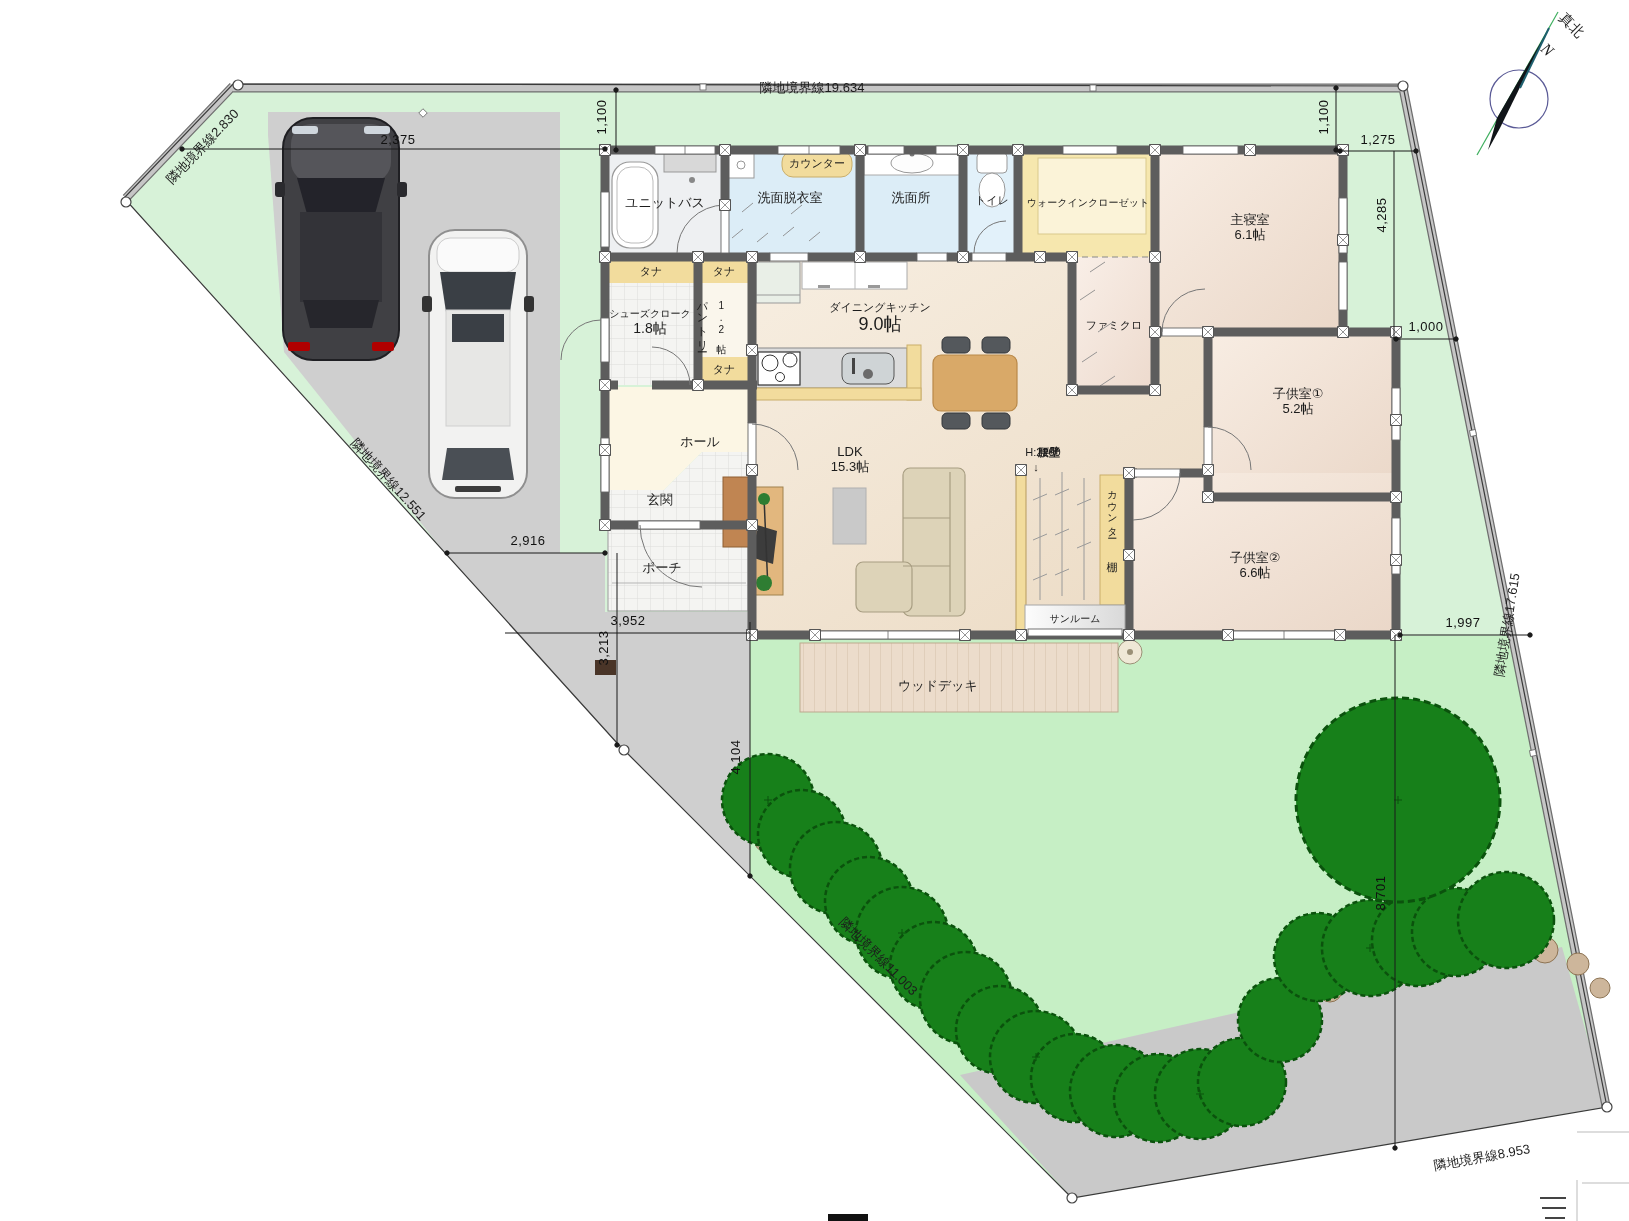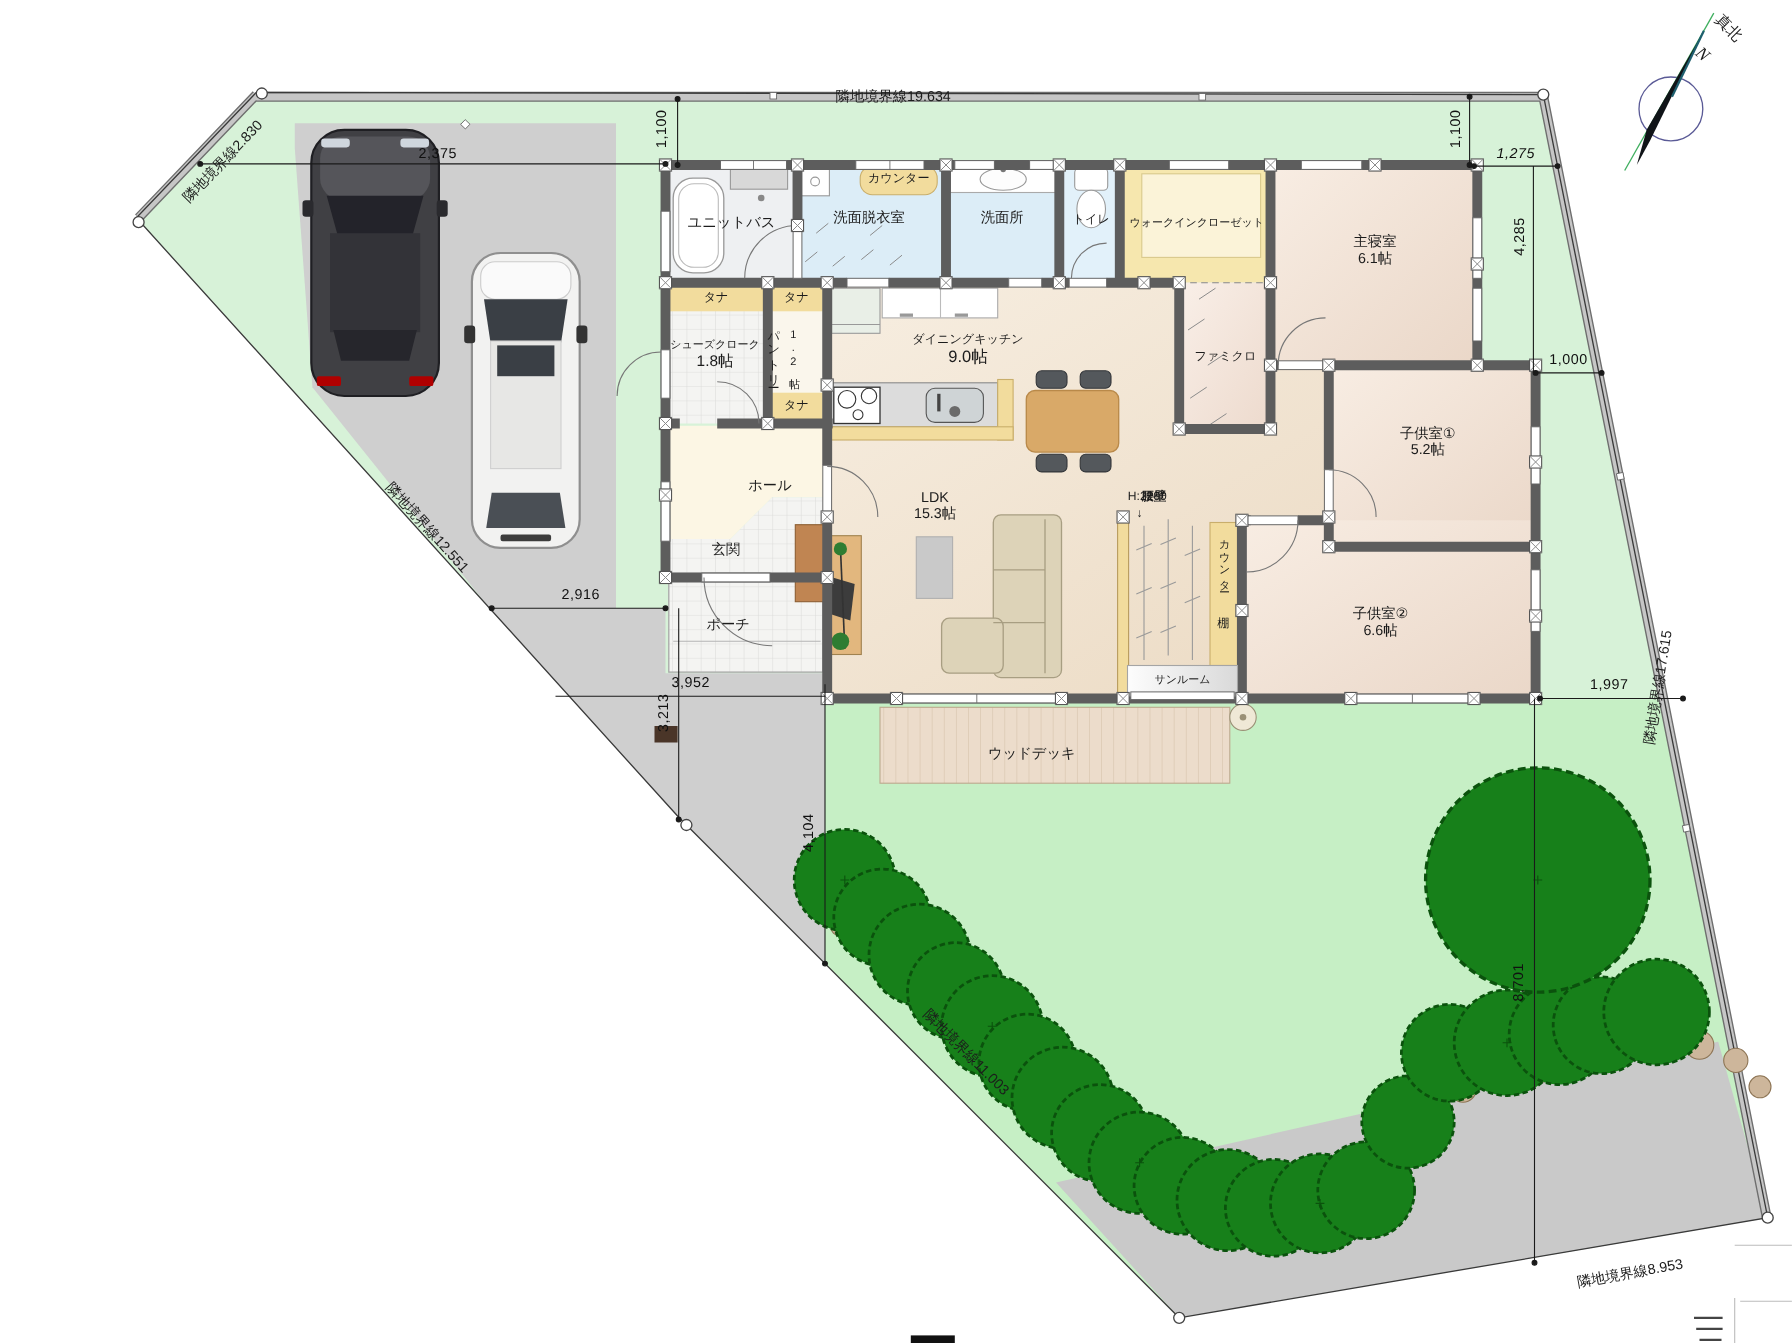--- a/index.html
+++ b/index.html
@@ -437,7 +437,7 @@
 <div class="lbl dim" style="left:398px;top:140px;">2,375</div>
 <div class="lbl dim r90" style="left:602px;top:117px;">1,100</div>
 <div class="lbl dim r90" style="left:1324px;top:117px;">1,100</div>
-<div class="lbl dim" style="left:1378px;top:140px;font-style:italic;">1,275</div>
+<div class="lbl dim" style="left:1378px;top:140px;">1,275</div>
 <div class="lbl dim r90" style="left:1382px;top:215px;">4,285</div>
 <div class="lbl dim" style="left:1426px;top:327px;">1,000</div>
 <div class="lbl dim" style="left:528px;top:541px;">2,916</div>

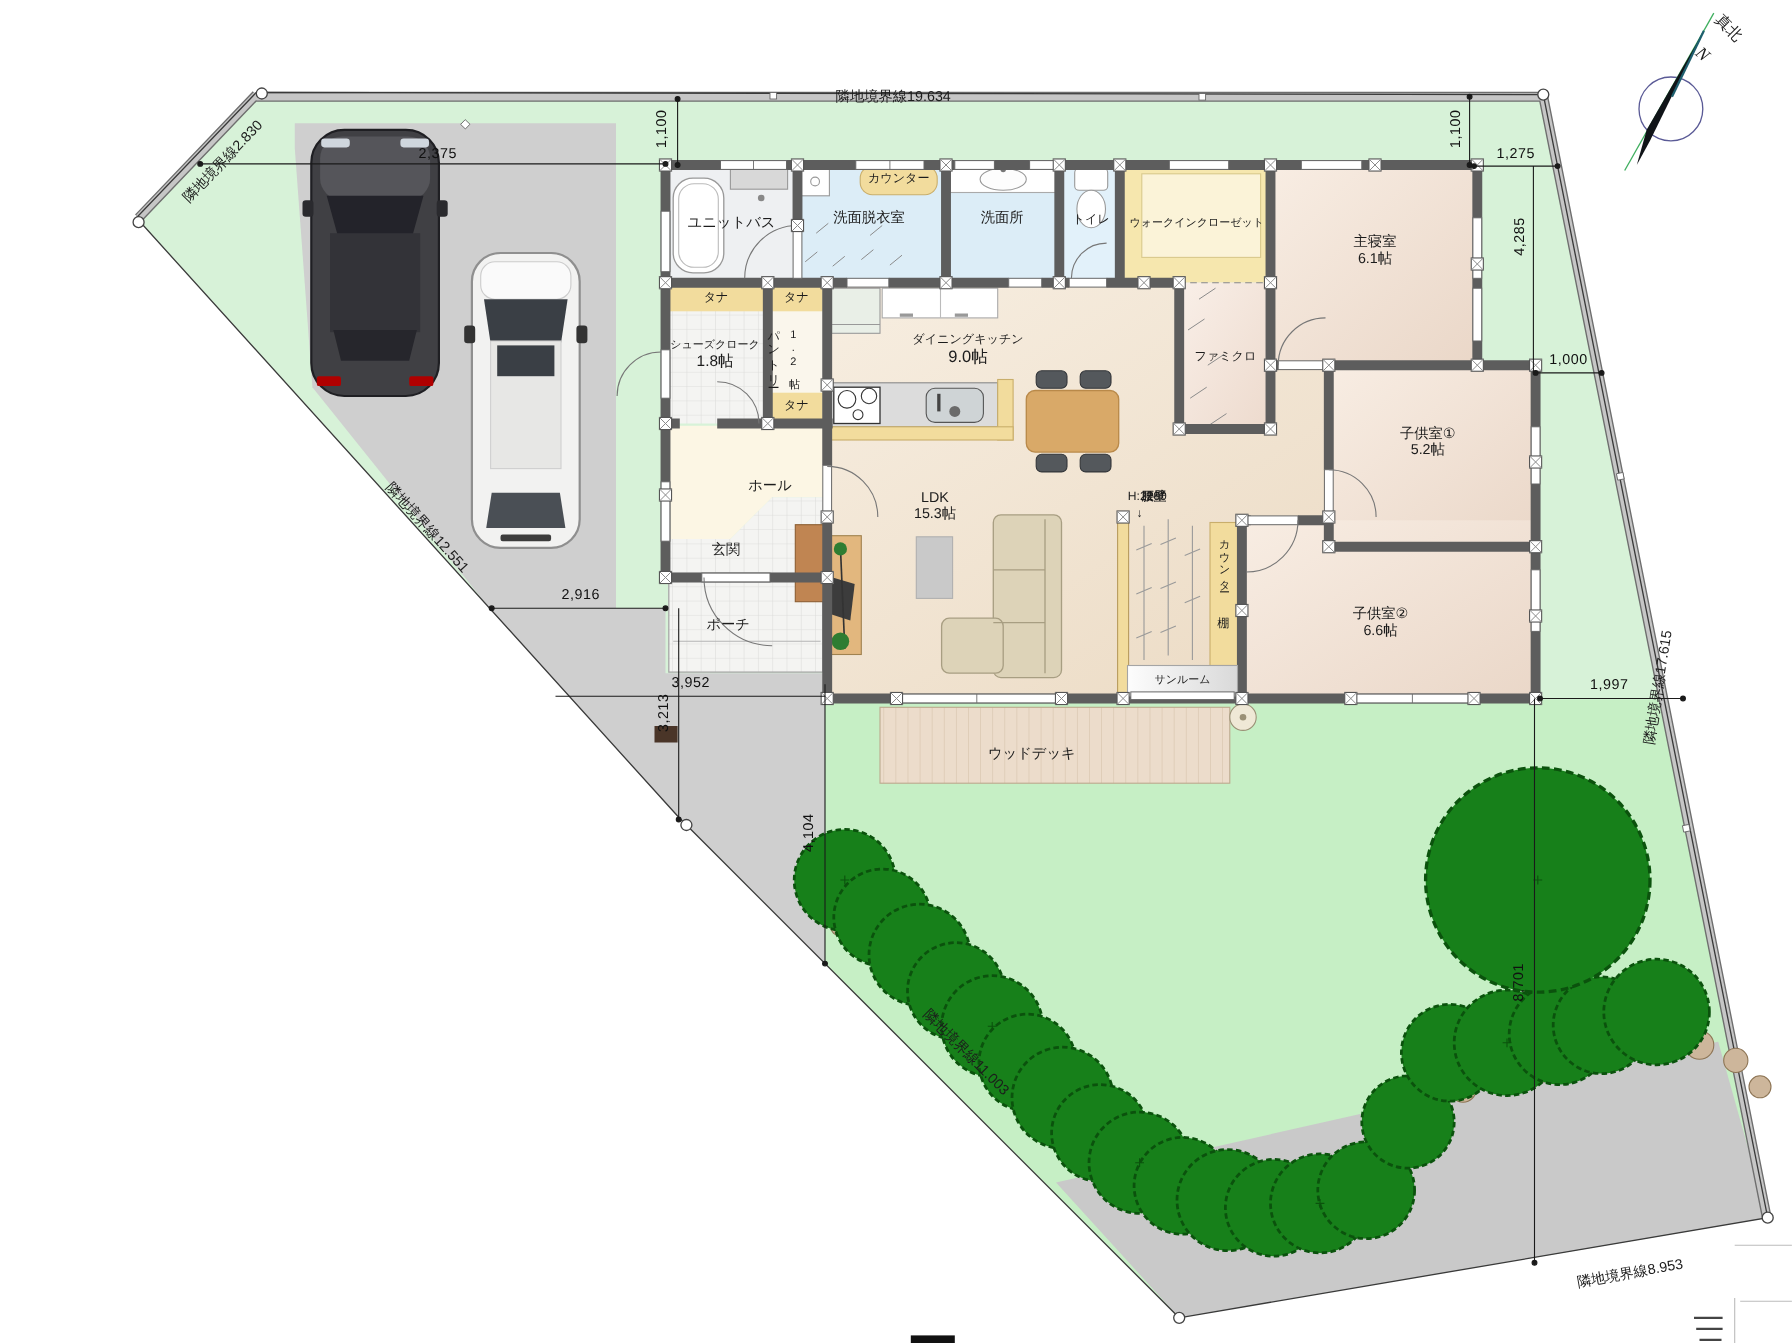--- a/index.html
+++ b/index.html
@@ -469,7 +469,7 @@
 <div class="lbl small" style="left:724px;top:369px;">タナ</div>
 <div class="lbl small" style="left:880px;top:318px;">
   <span>ダイニングキッチン</span><br>
-  <span style="font-size:15px;">9.0帖</span>
+  <span style="font-size:18px;">9.0帖</span>
 </div>
 <div class="lbl" style="left:850px;top:460px;">
   <span>LDK</span><br>

